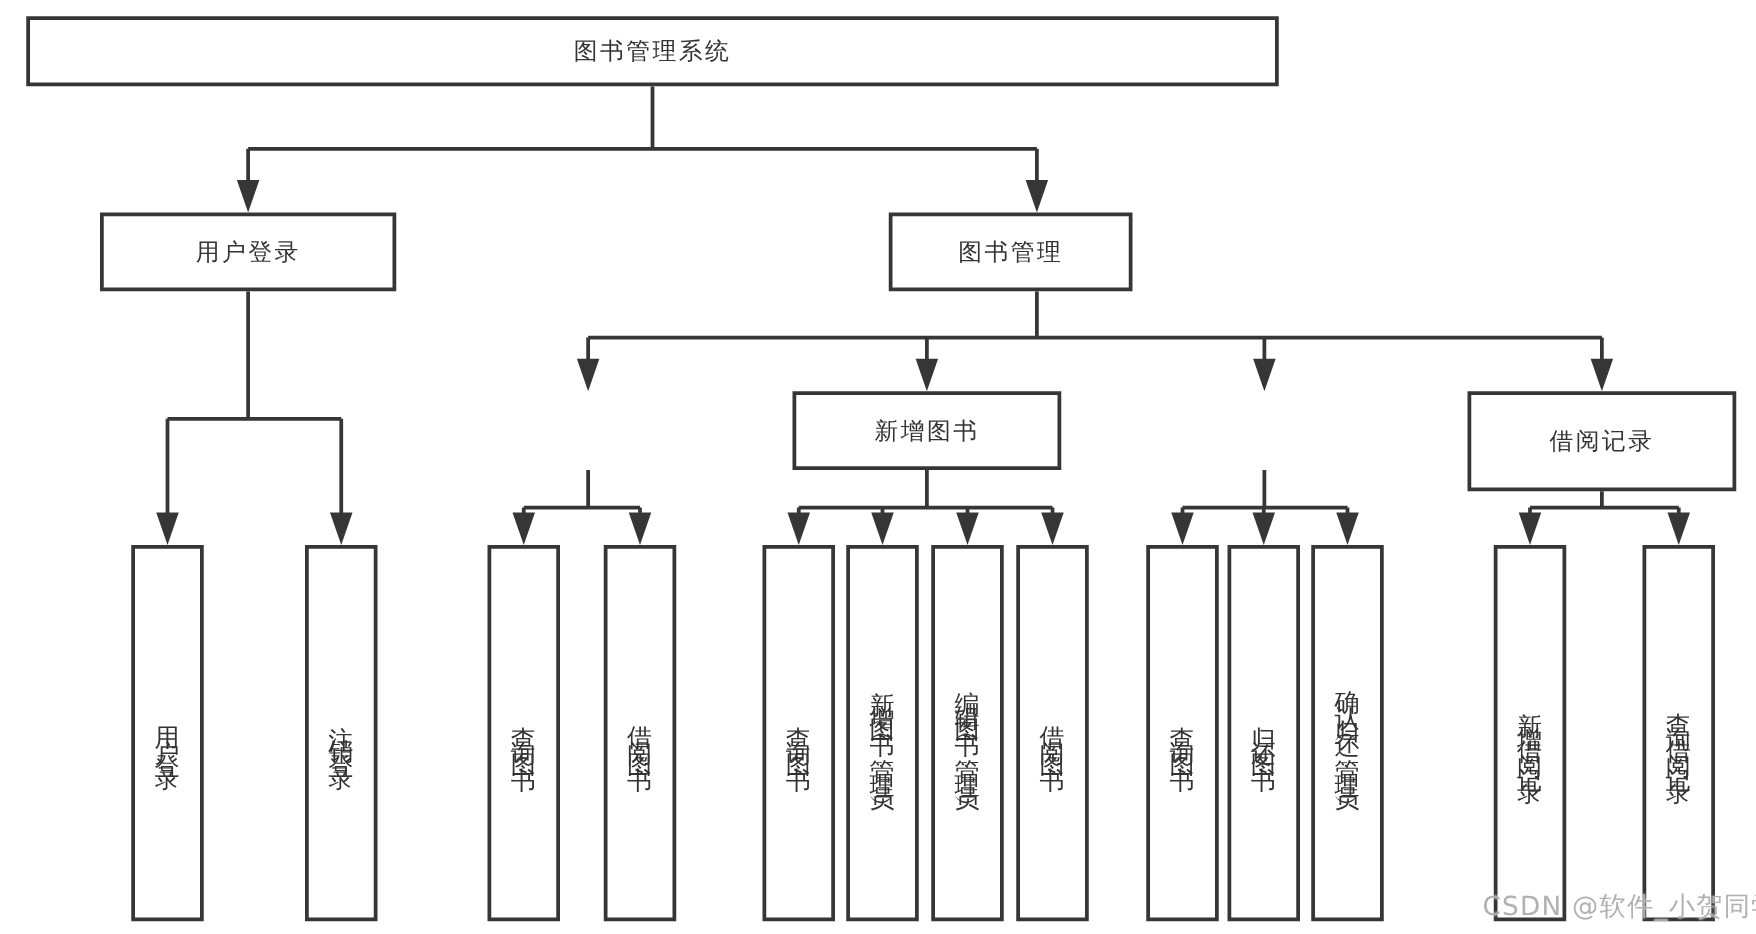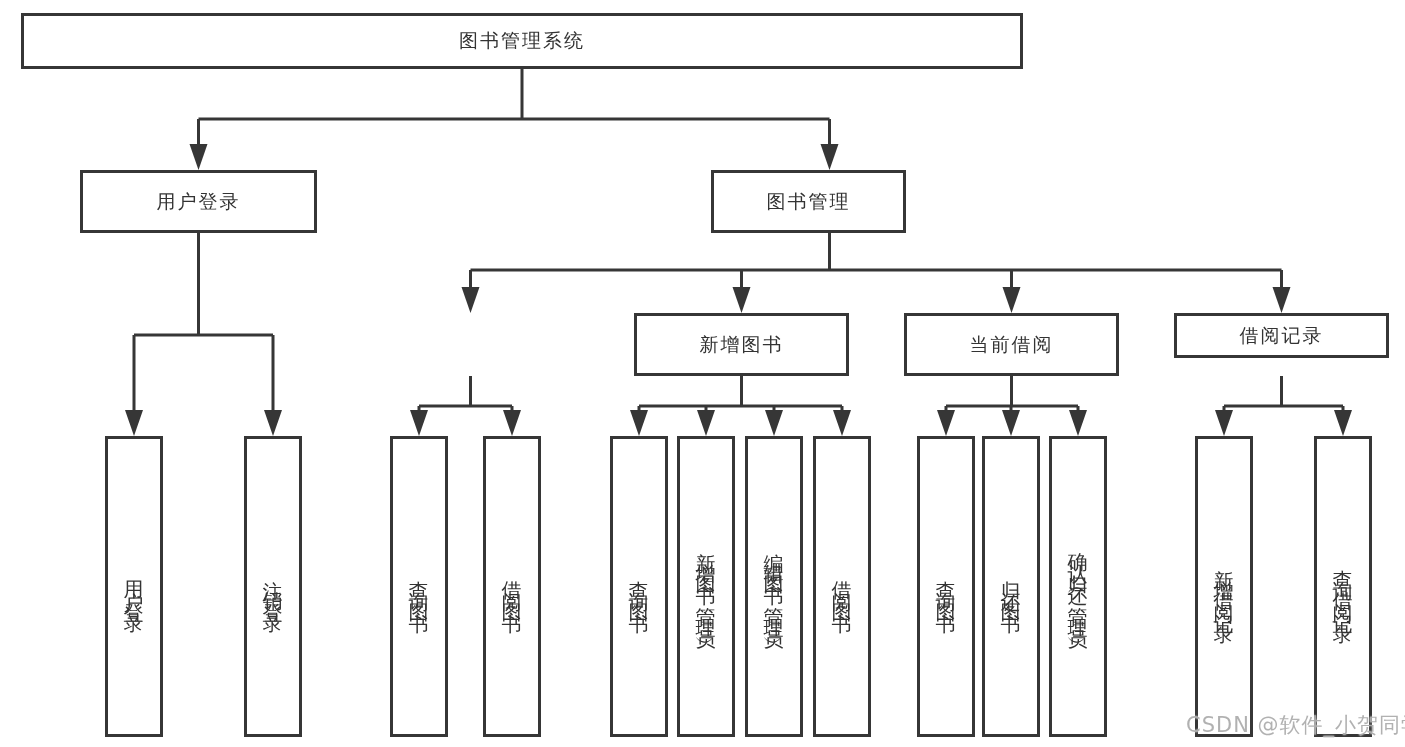--- a/index.html
+++ b/index.html
@@ -76,9 +76,6 @@
   <div class="box hbox" style="left:634px;top:313px;width:215px;height:63px">
     <span class="label">新增图书</span>
   </div>
-  <div class="box hbox" style="left:904px;top:313px;width:215px;height:63px">
-    <span class="label">当前借阅</span>
-  </div>
   <div class="box hbox" style="left:1174px;top:313px;width:215px;height:45px">
     <span class="label">借阅记录</span>
   </div>

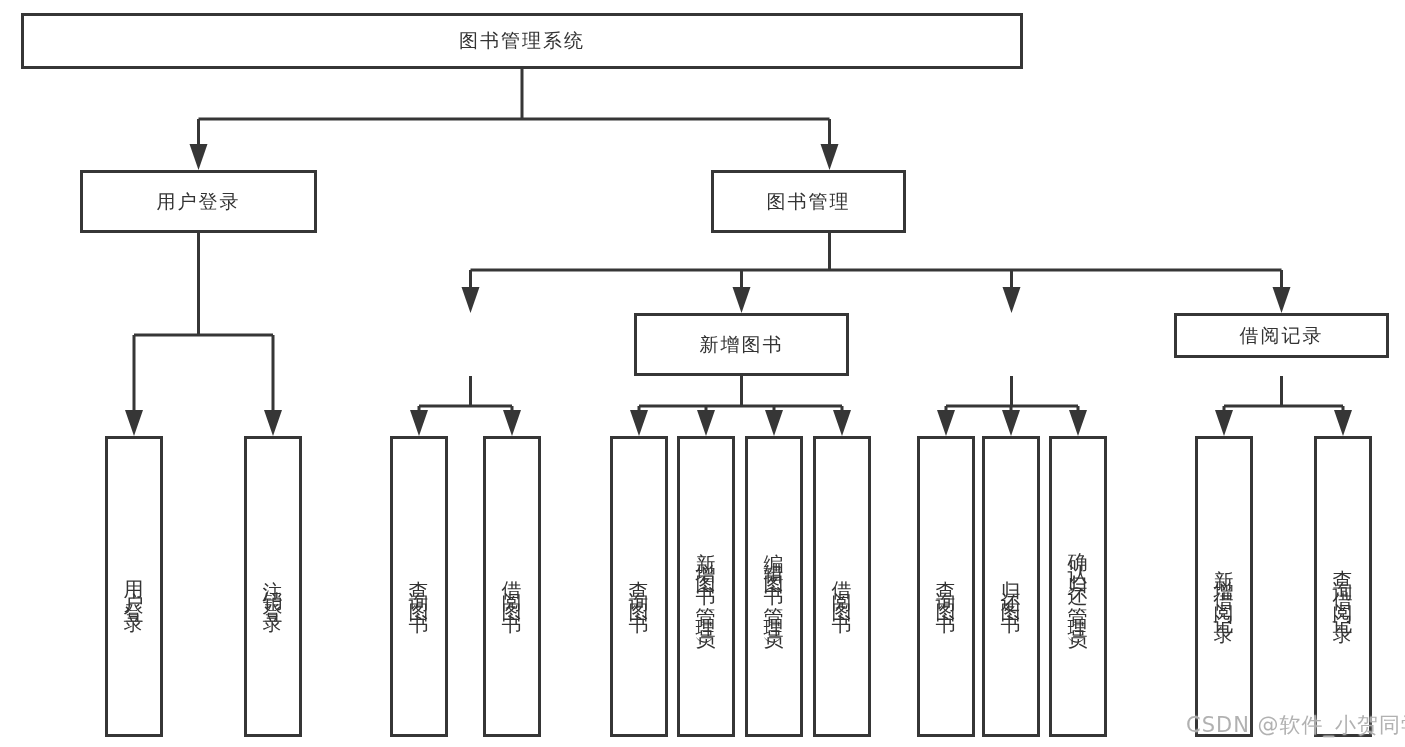--- a/index.html
+++ b/index.html
@@ -76,7 +76,7 @@
   <div class="box hbox" style="left:634px;top:313px;width:215px;height:63px">
     <span class="label">新增图书</span>
   </div>
-  <div class="box hbox" style="left:1174px;top:313px;width:215px;height:45px">
+  <div class="box hbox" style="left:1174px;top:313px;width:215px;height:80px">
     <span class="label">借阅记录</span>
   </div>
 

